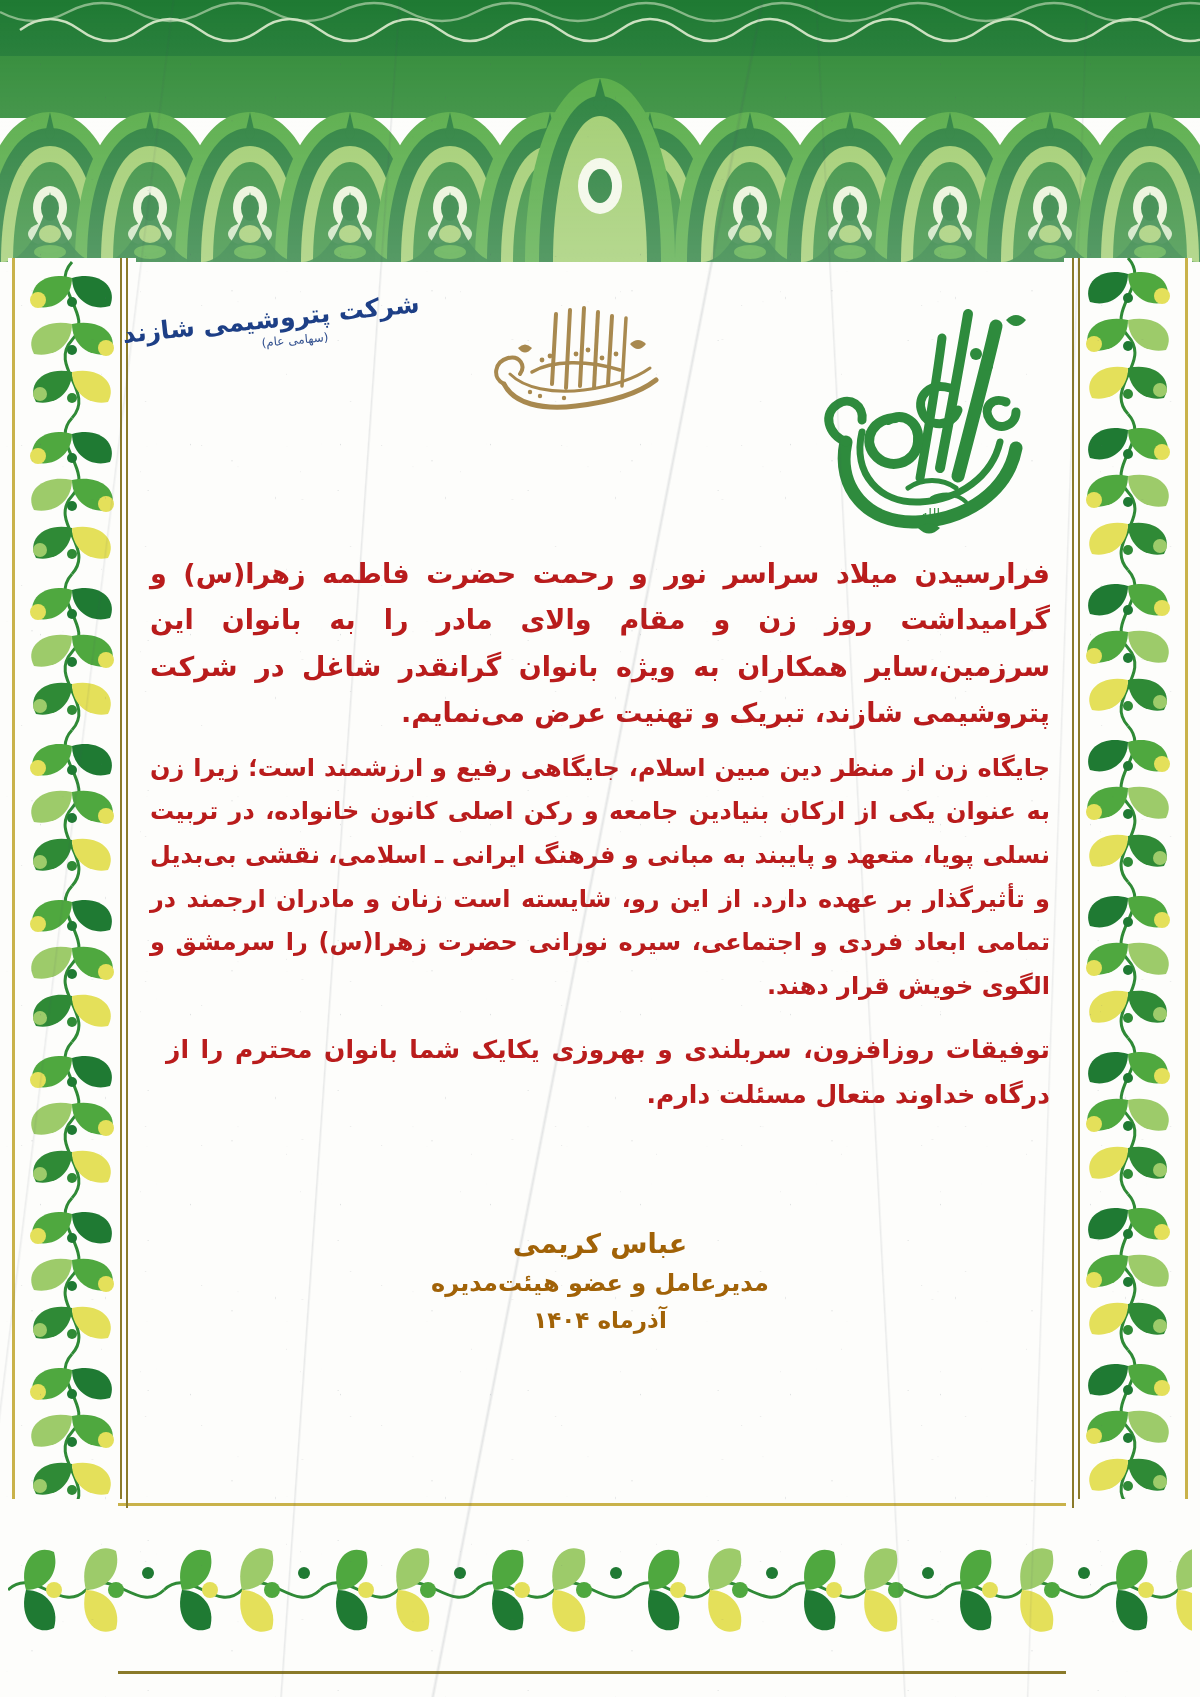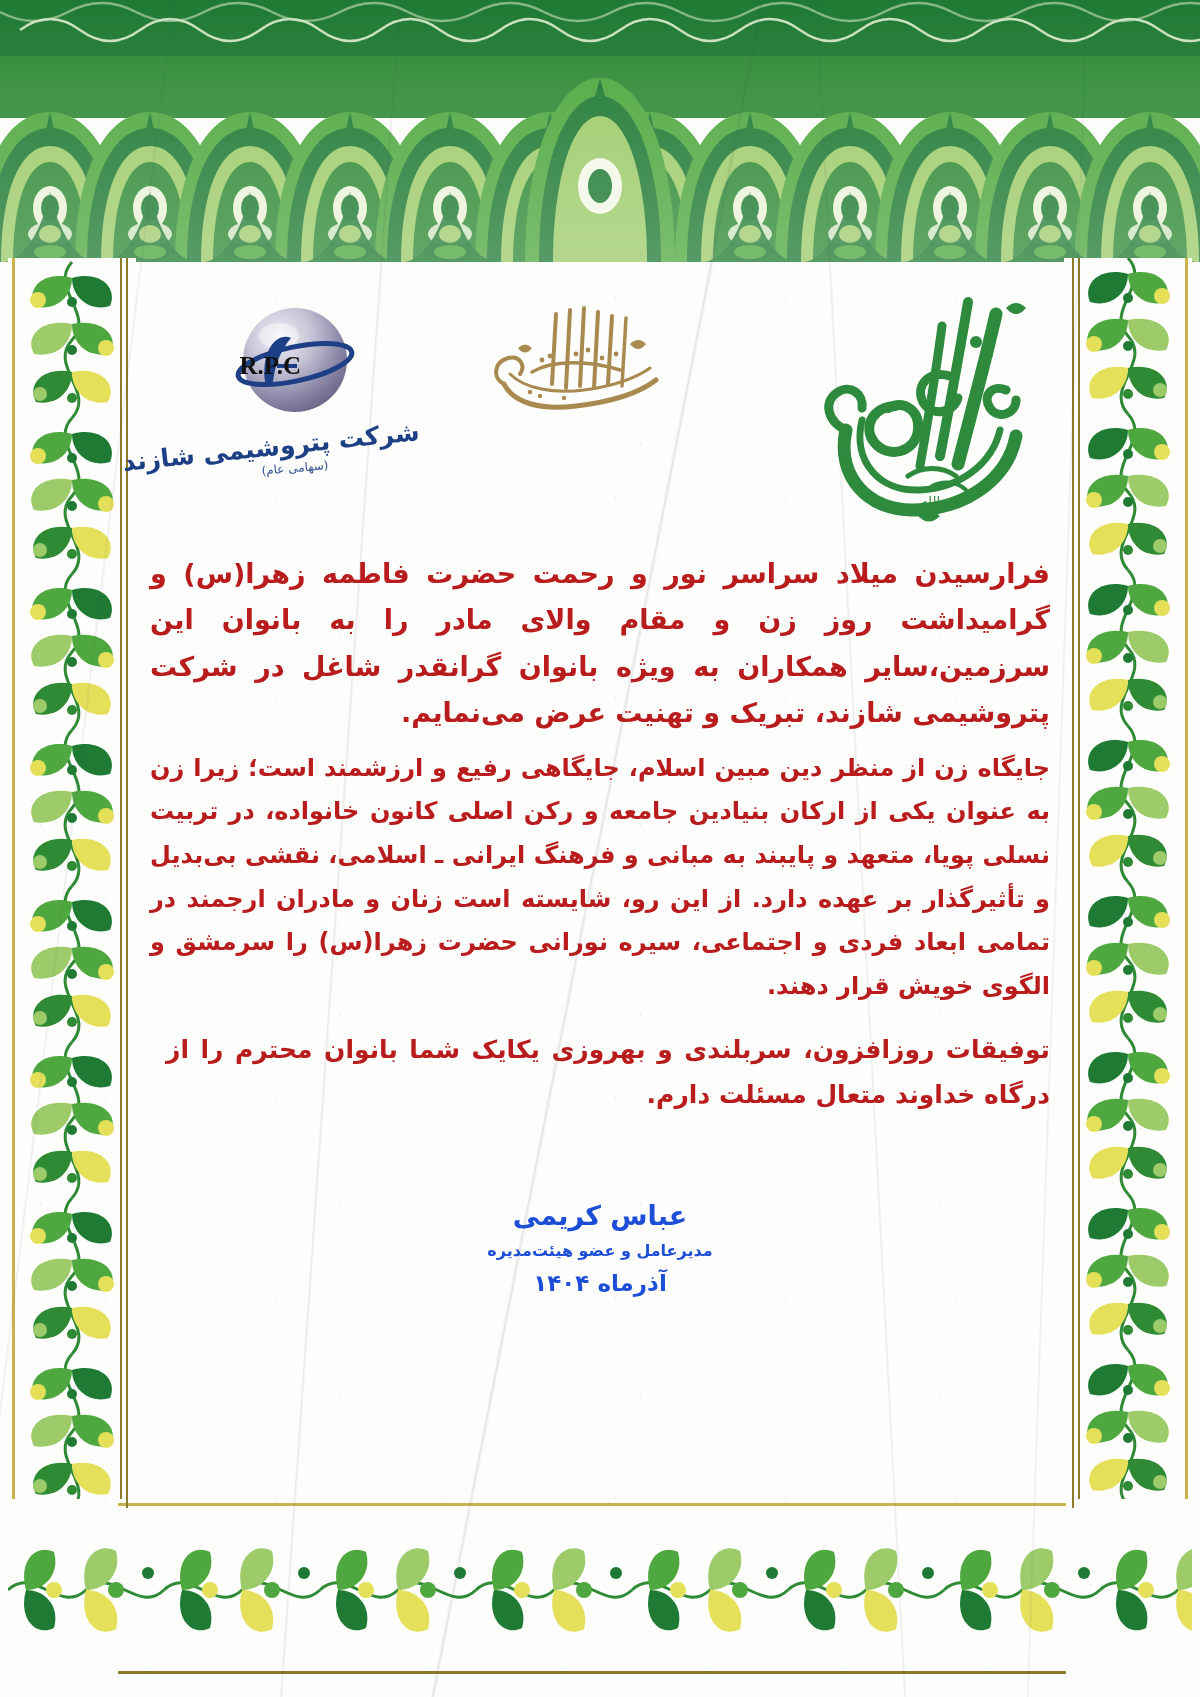--- a/index.html
+++ b/index.html
@@ -414,26 +414,6 @@
     <div class="header-row">
 
       <div class="logo-block">
-        <div class="logo-sphere">
-          <svg width="128" height="128" viewBox="0 0 128 128" xmlns="http://www.w3.org/2000/svg">
-            <defs>
-              <radialGradient id="sph" cx="35%" cy="28%" r="75%">
-                <stop offset="0%" stop-color="#f2f1f7"></stop>
-                <stop offset="42%" stop-color="#c6c3d6"></stop>
-                <stop offset="78%" stop-color="#8c88a8"></stop>
-                <stop offset="100%" stop-color="#6e6a8c"></stop>
-              </radialGradient>
-            </defs>
-            <circle cx="64" cy="62" r="52" fill="url(#sph)"></circle>
-            <ellipse cx="48" cy="38" rx="20" ry="13" fill="#ffffff" opacity=".45"></ellipse>
-
-            <ellipse cx="64" cy="66" rx="58" ry="17" fill="none" stroke="#1d3f86" stroke-width="5" transform="rotate(-12 64 66)"></ellipse>
-
-            <path d="M34,84 C30,52 46,34 60,40 C50,52 44,66 42,84 Z" fill="#1d3f86"></path>
-            <path d="M46,68 L66,68" stroke="#1d3f86" stroke-width="4"></path>
-            <text x="70" y="76" font-family="'Liberation Serif', serif" font-size="25" font-weight="700" fill="#111111">R.P.C</text>
-          </svg>
-        </div>
         <div class="company-name-fa">شرکت پتروشیمی شازند</div>
         <div class="company-type-fa">(سهامی عام)</div>
       </div>

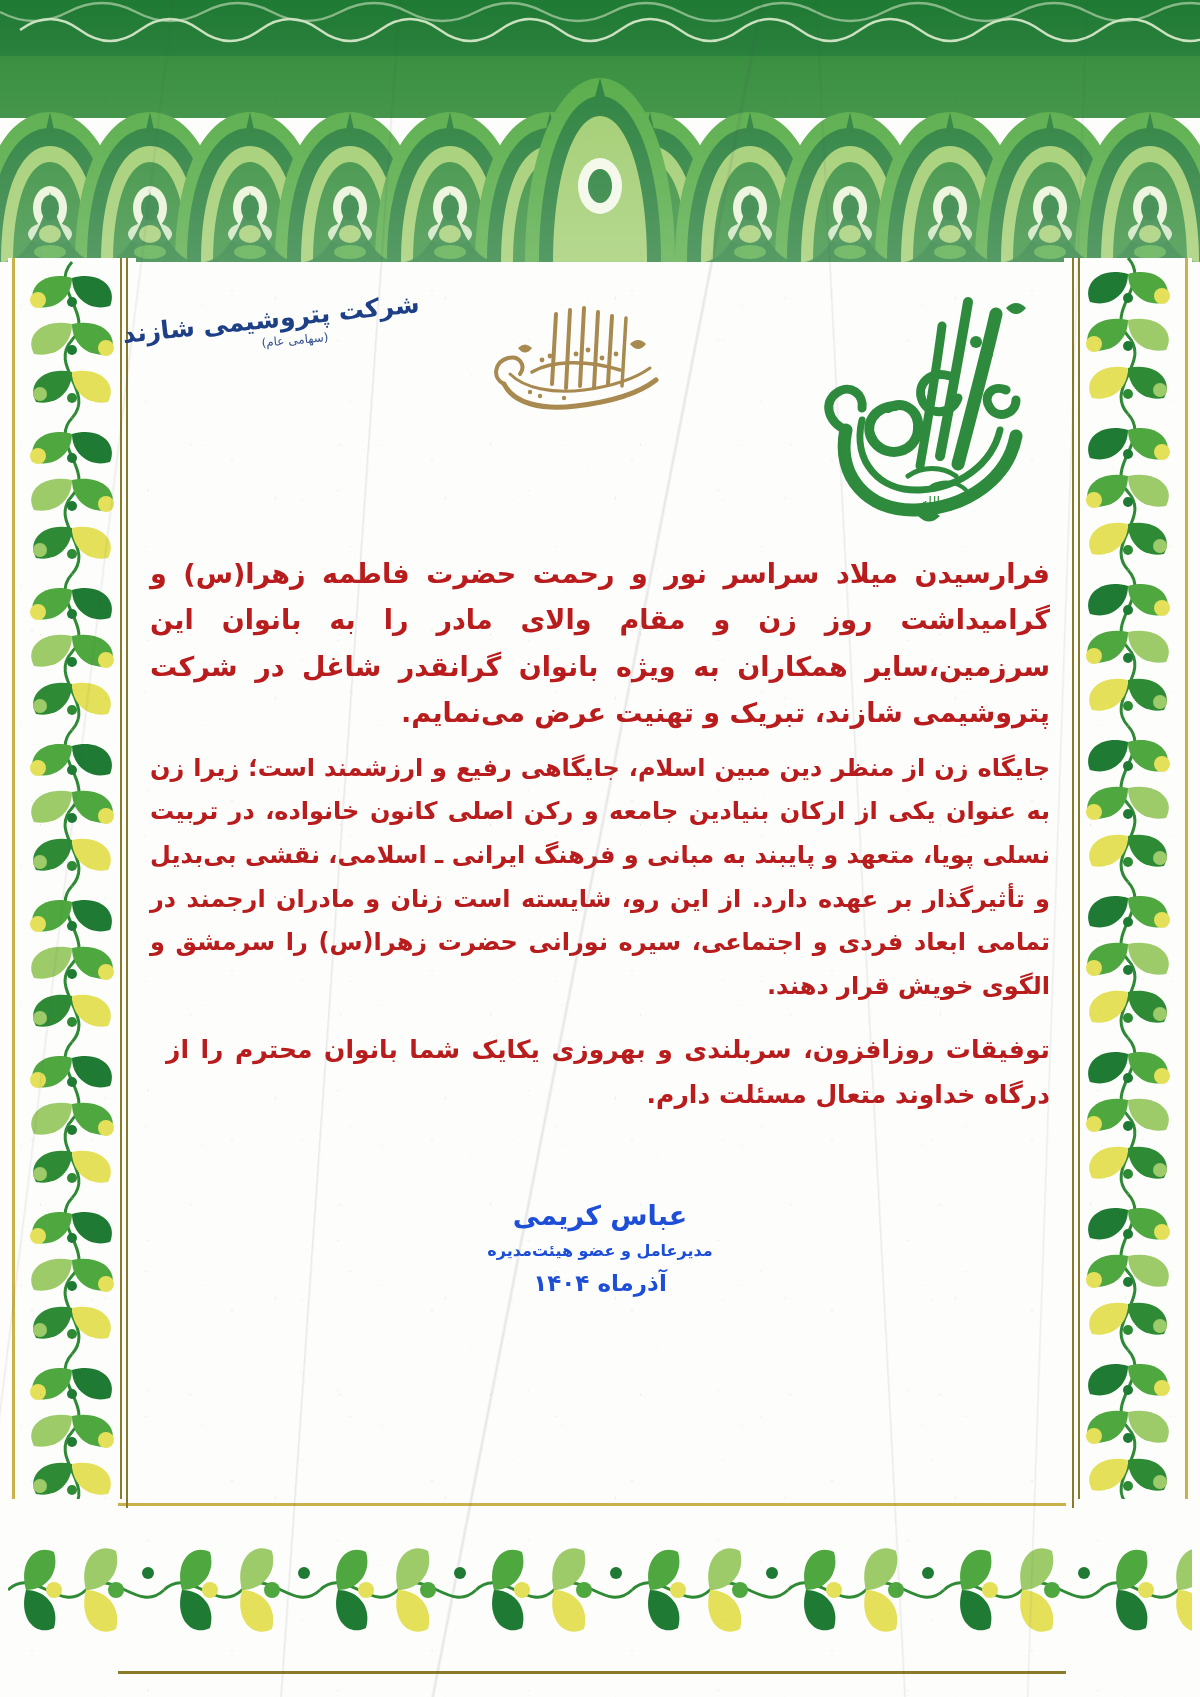--- a/index.html
+++ b/index.html
@@ -133,7 +133,7 @@
   .calligraphy-green {
     position: absolute;
     right: 0;
-    top: 0;
+    top: 12px;
     width: 250px;
     height: 260px;
   }

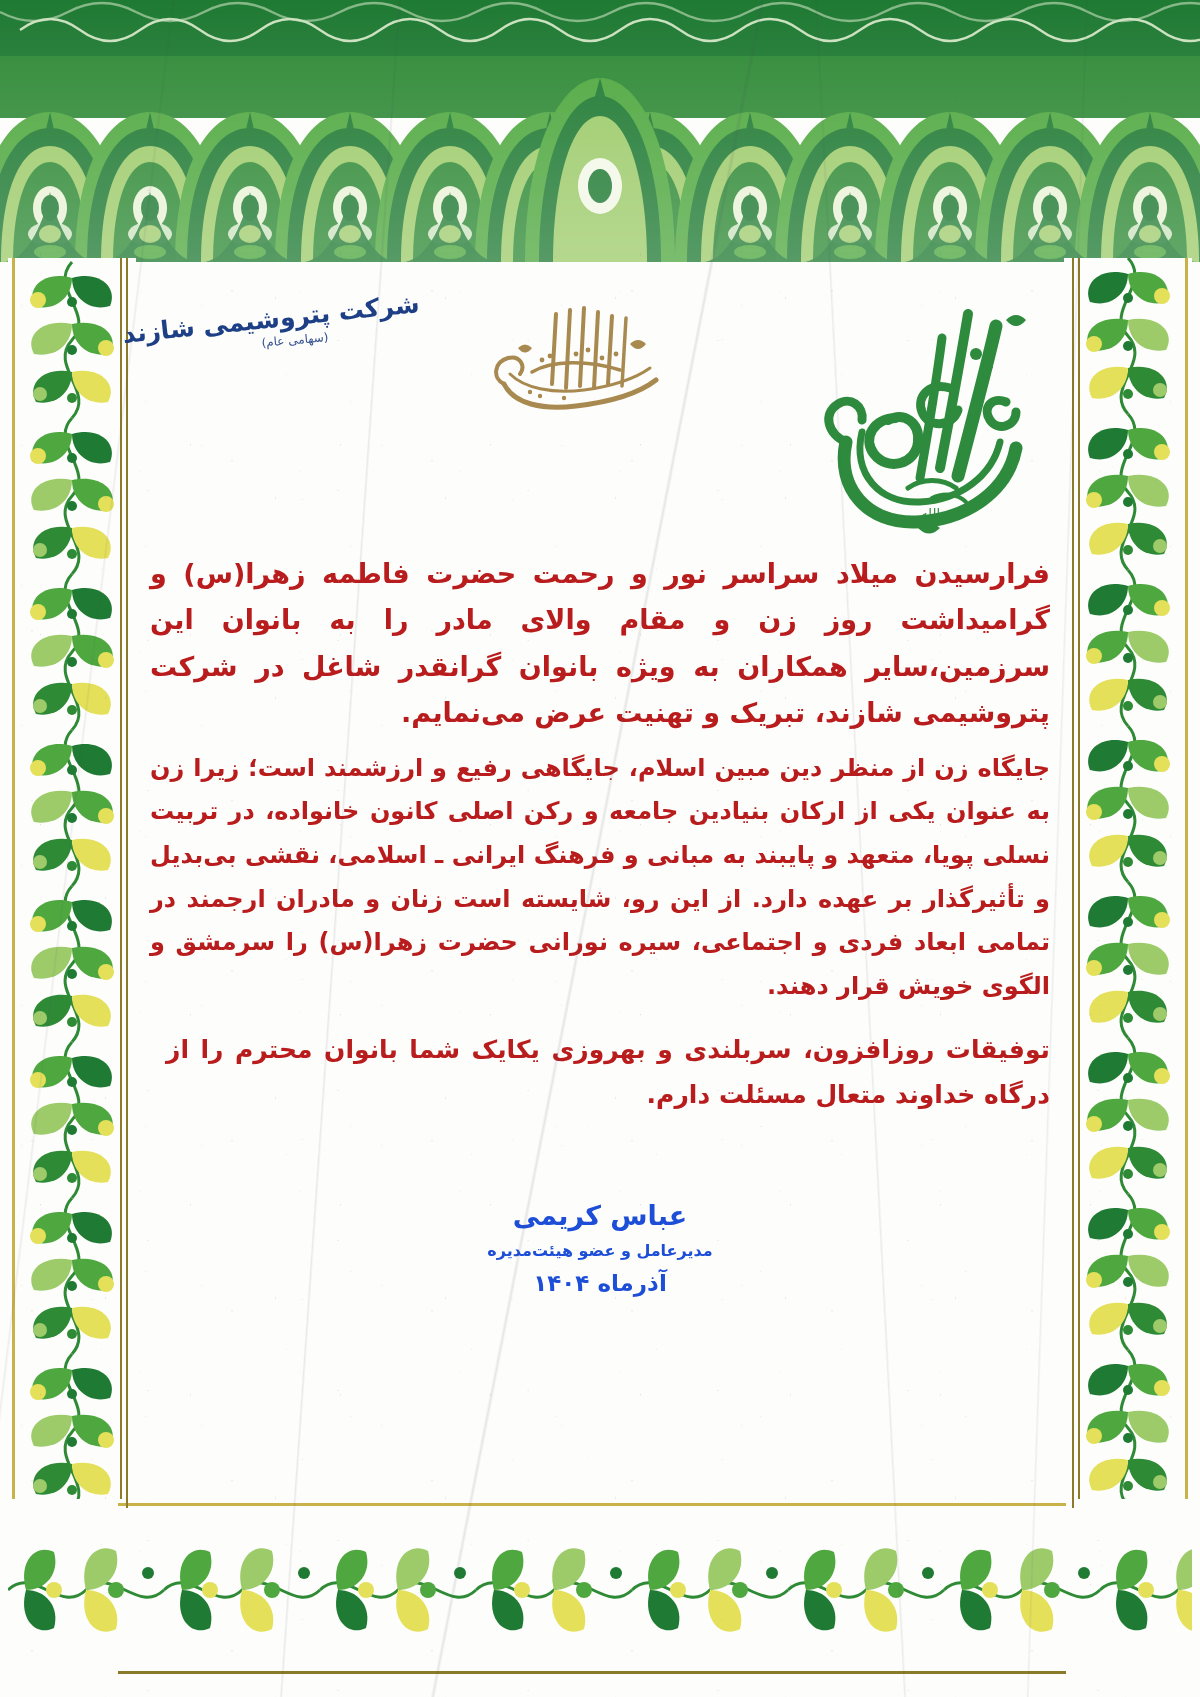--- a/index.html
+++ b/index.html
@@ -178,12 +178,12 @@
   
   .signature {
     position: absolute;
-    top: 920px;
+    top: 948px;
     left: 0;
     width: 900px;
     text-align: center;
     direction: rtl;
-    color: #1d4ed8;
+    color: #a16207;
   }
   .sig-name {
     font-size: 27px;

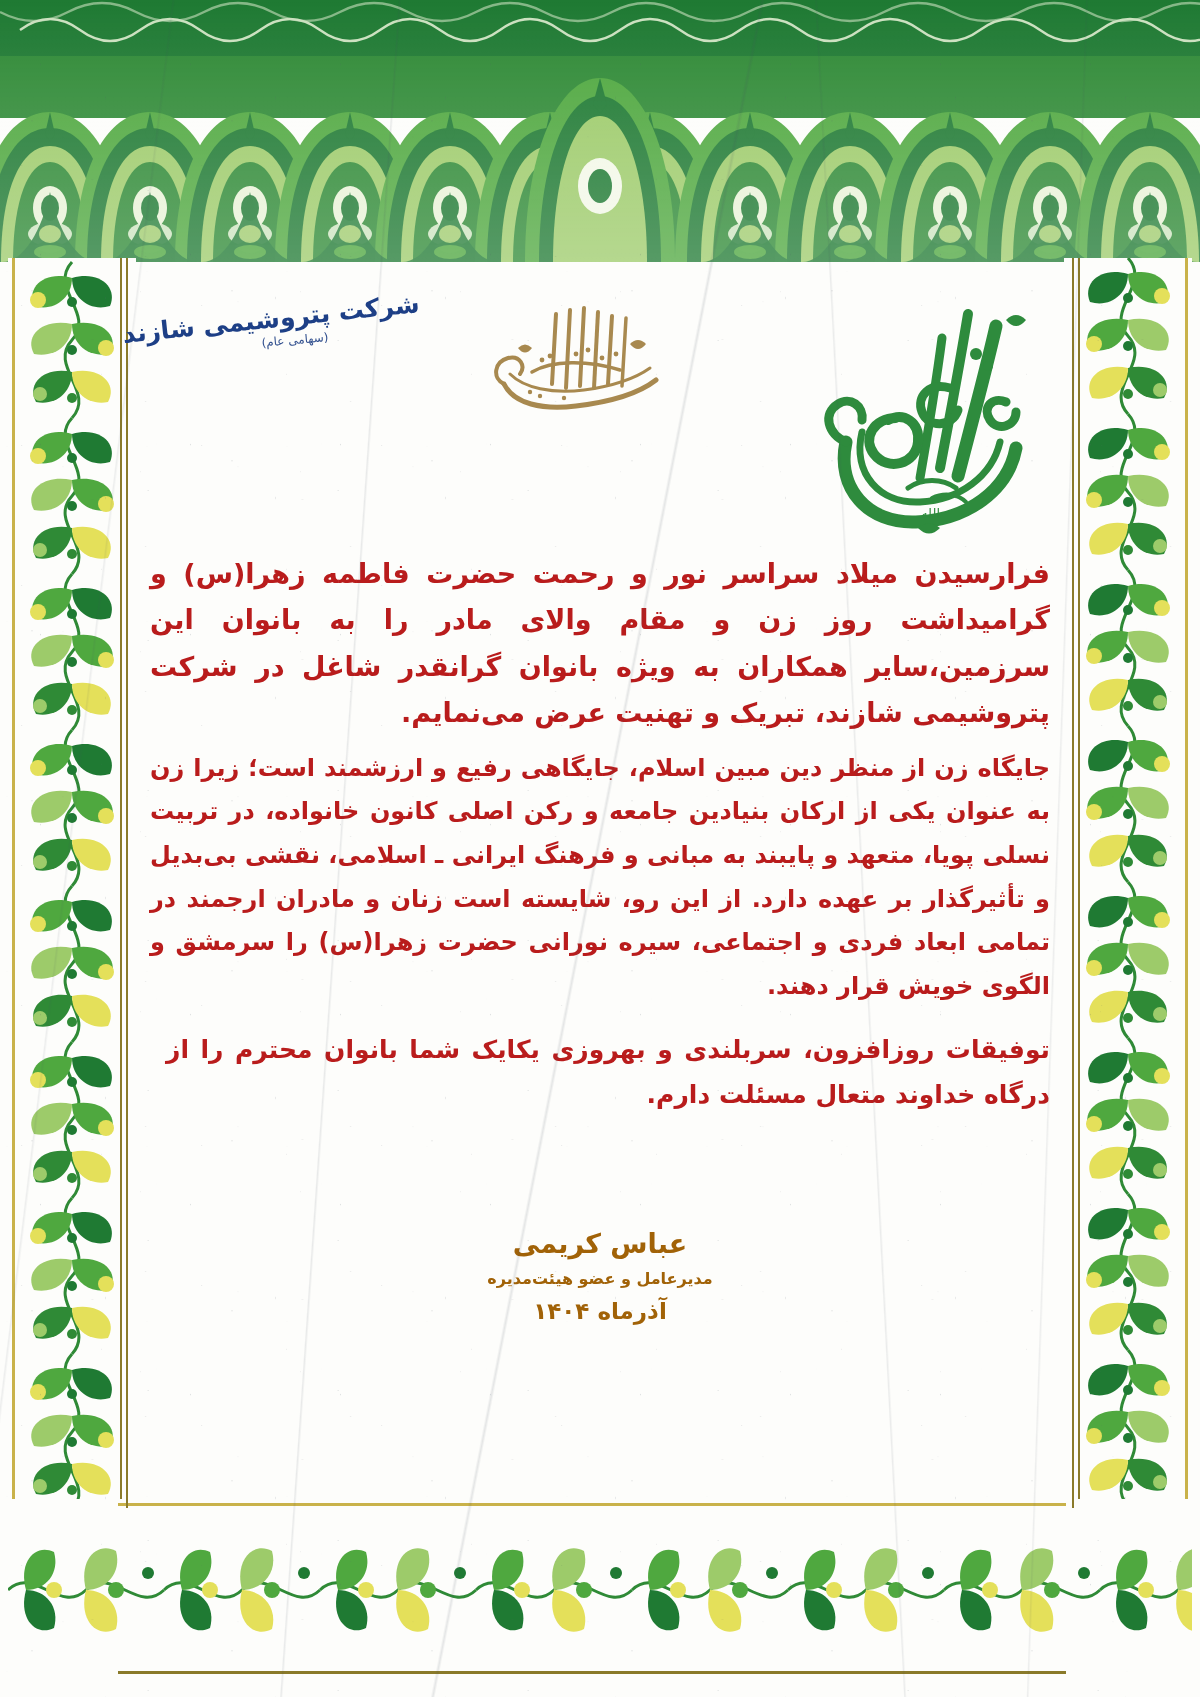--- a/index.html
+++ b/index.html
@@ -191,7 +191,7 @@
     letter-spacing: -.3px;
   }
   .sig-title {
-    font-size: 16px;
+    font-size: 24px;
     font-weight: 700;
     margin-top: 10px;
     letter-spacing: -.4px;

